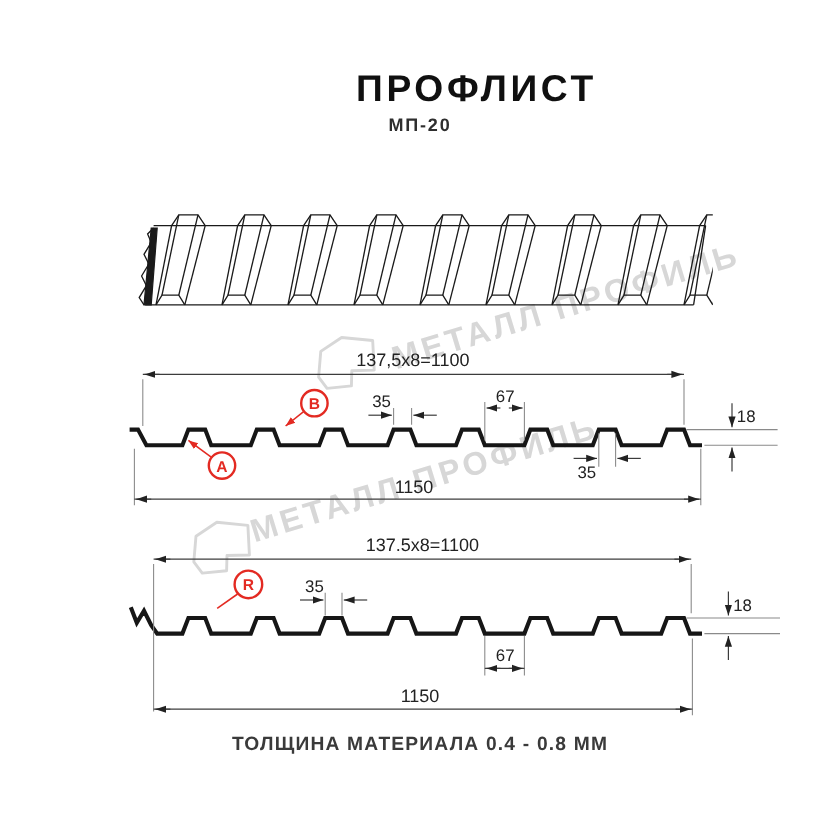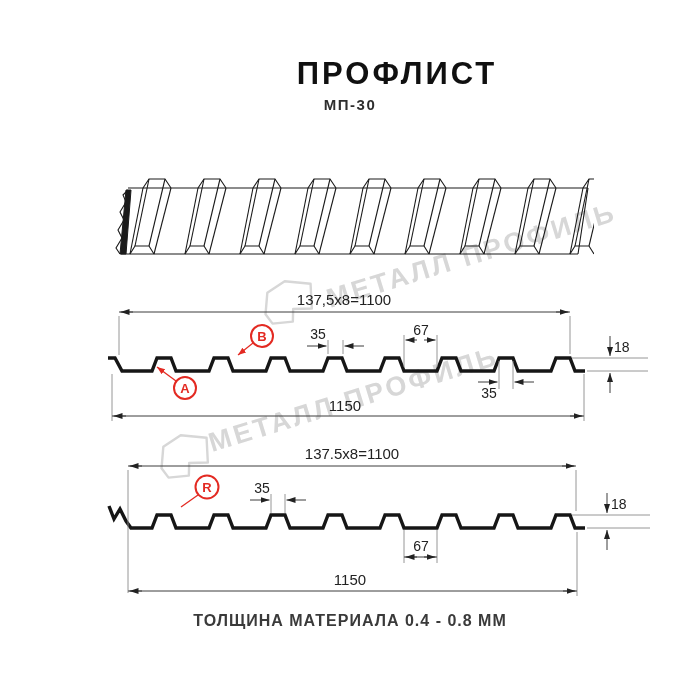--- a/index.html
+++ b/index.html
@@ -26,7 +26,7 @@
 <body>
 
 <div class="hdr title">ПРОФЛИСТ</div>
-<div class="hdr subtitle">МП-30</div>
+<div class="hdr subtitle">МП-20</div>
 <div class="hdr footer">ТОЛЩИНА МАТЕРИАЛА 0.4 - 0.8 ММ</div>
 
 <svg class="stage" viewBox="0 0 700 700">

